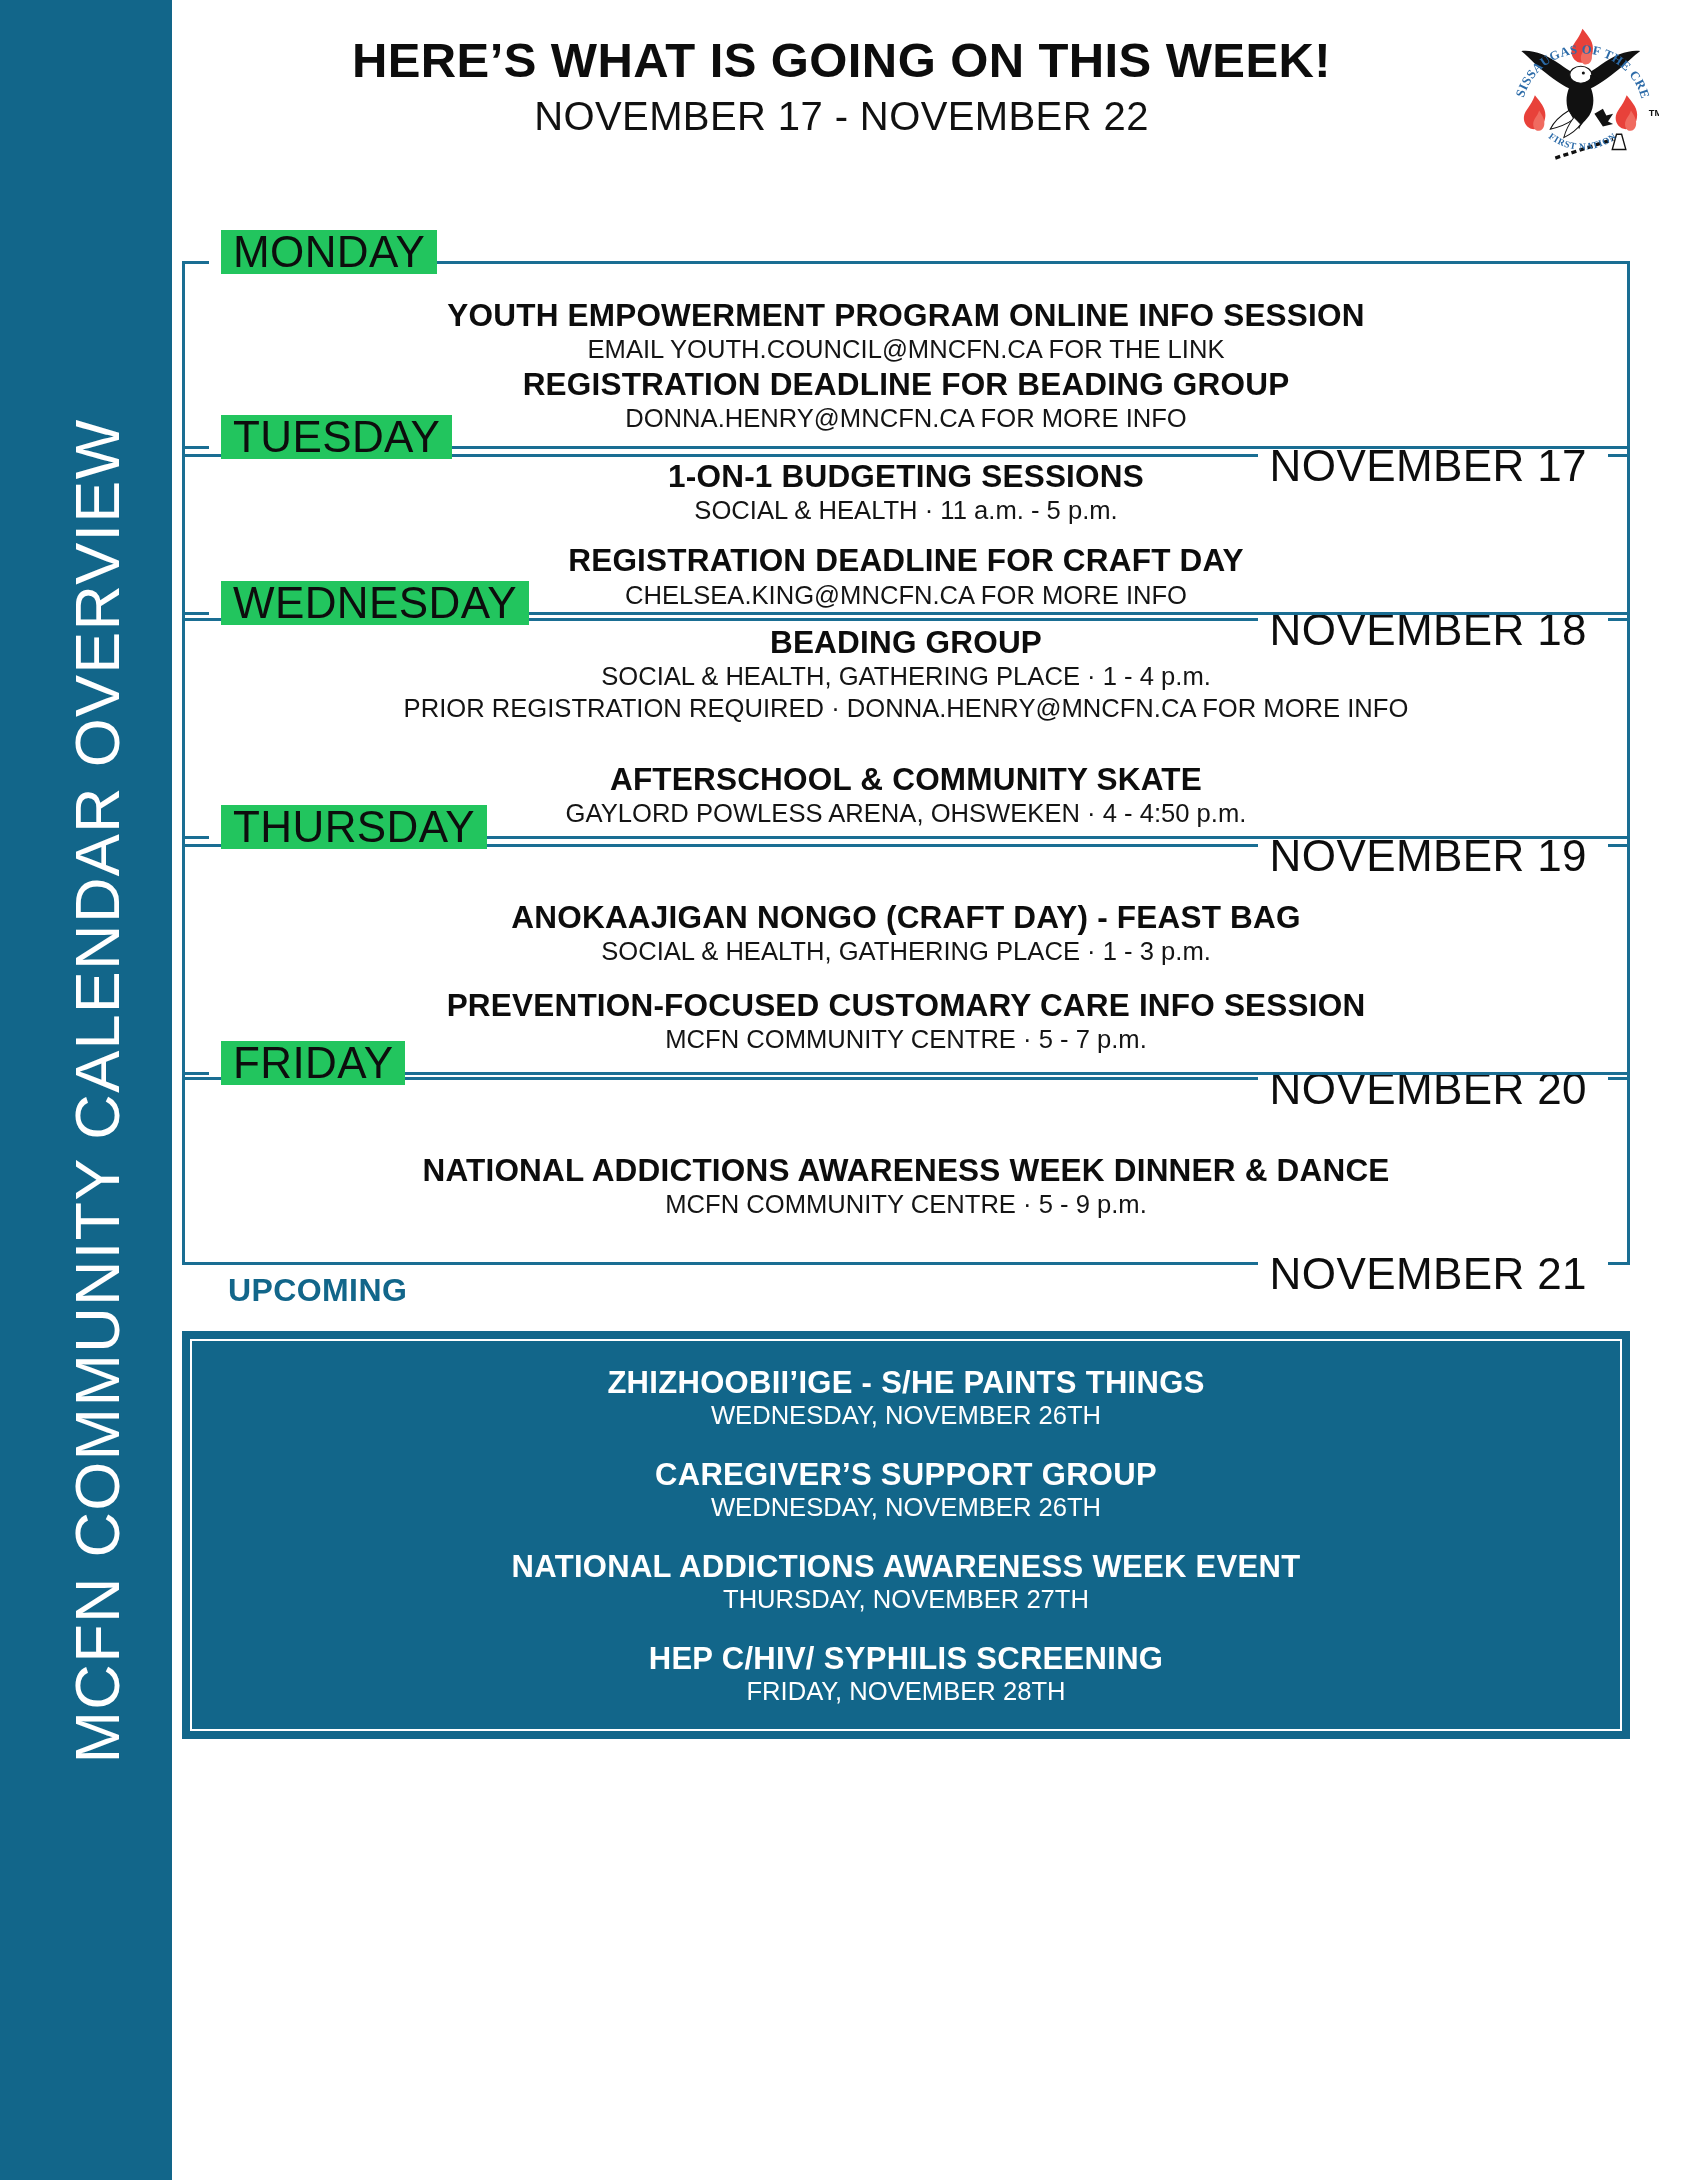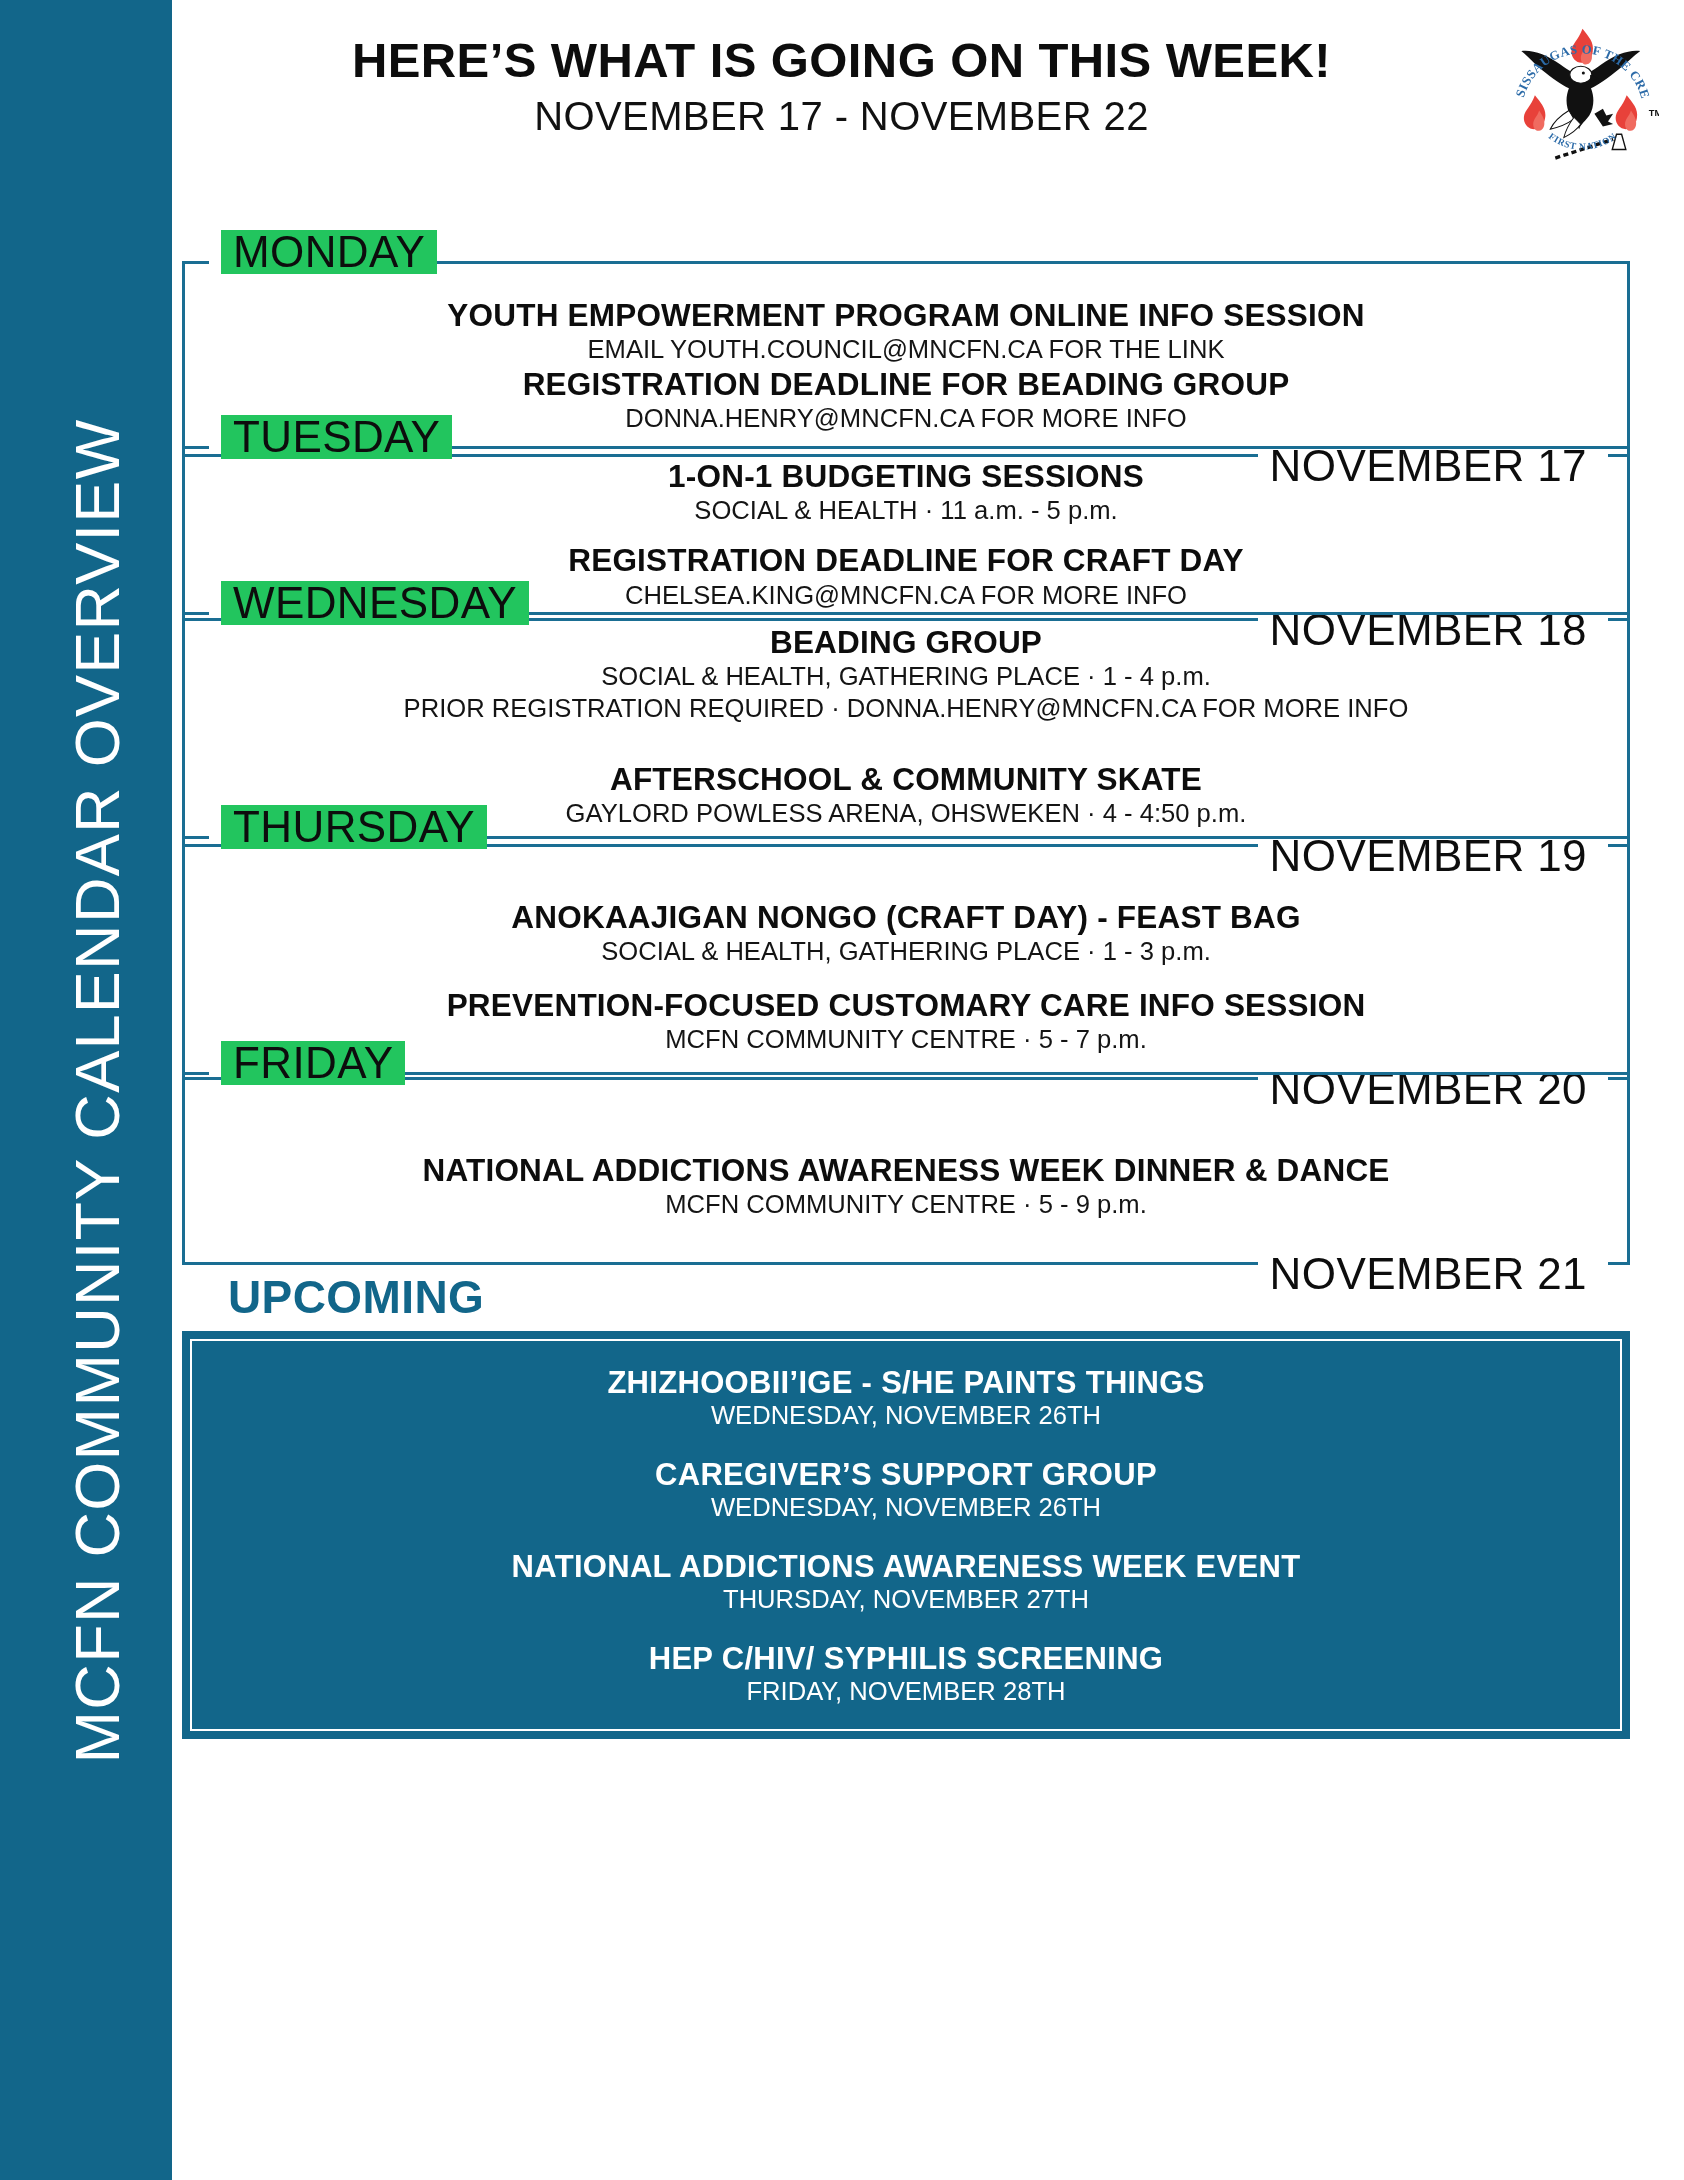--- a/index.html
+++ b/index.html
@@ -171,7 +171,7 @@
   #upcoming-heading {
     position: absolute;
     left: 34px;
-    font-size: 46px;
+    font-size: 32px;
     font-weight: bold;
     color: #12668A;
     letter-spacing: 0.4px;

